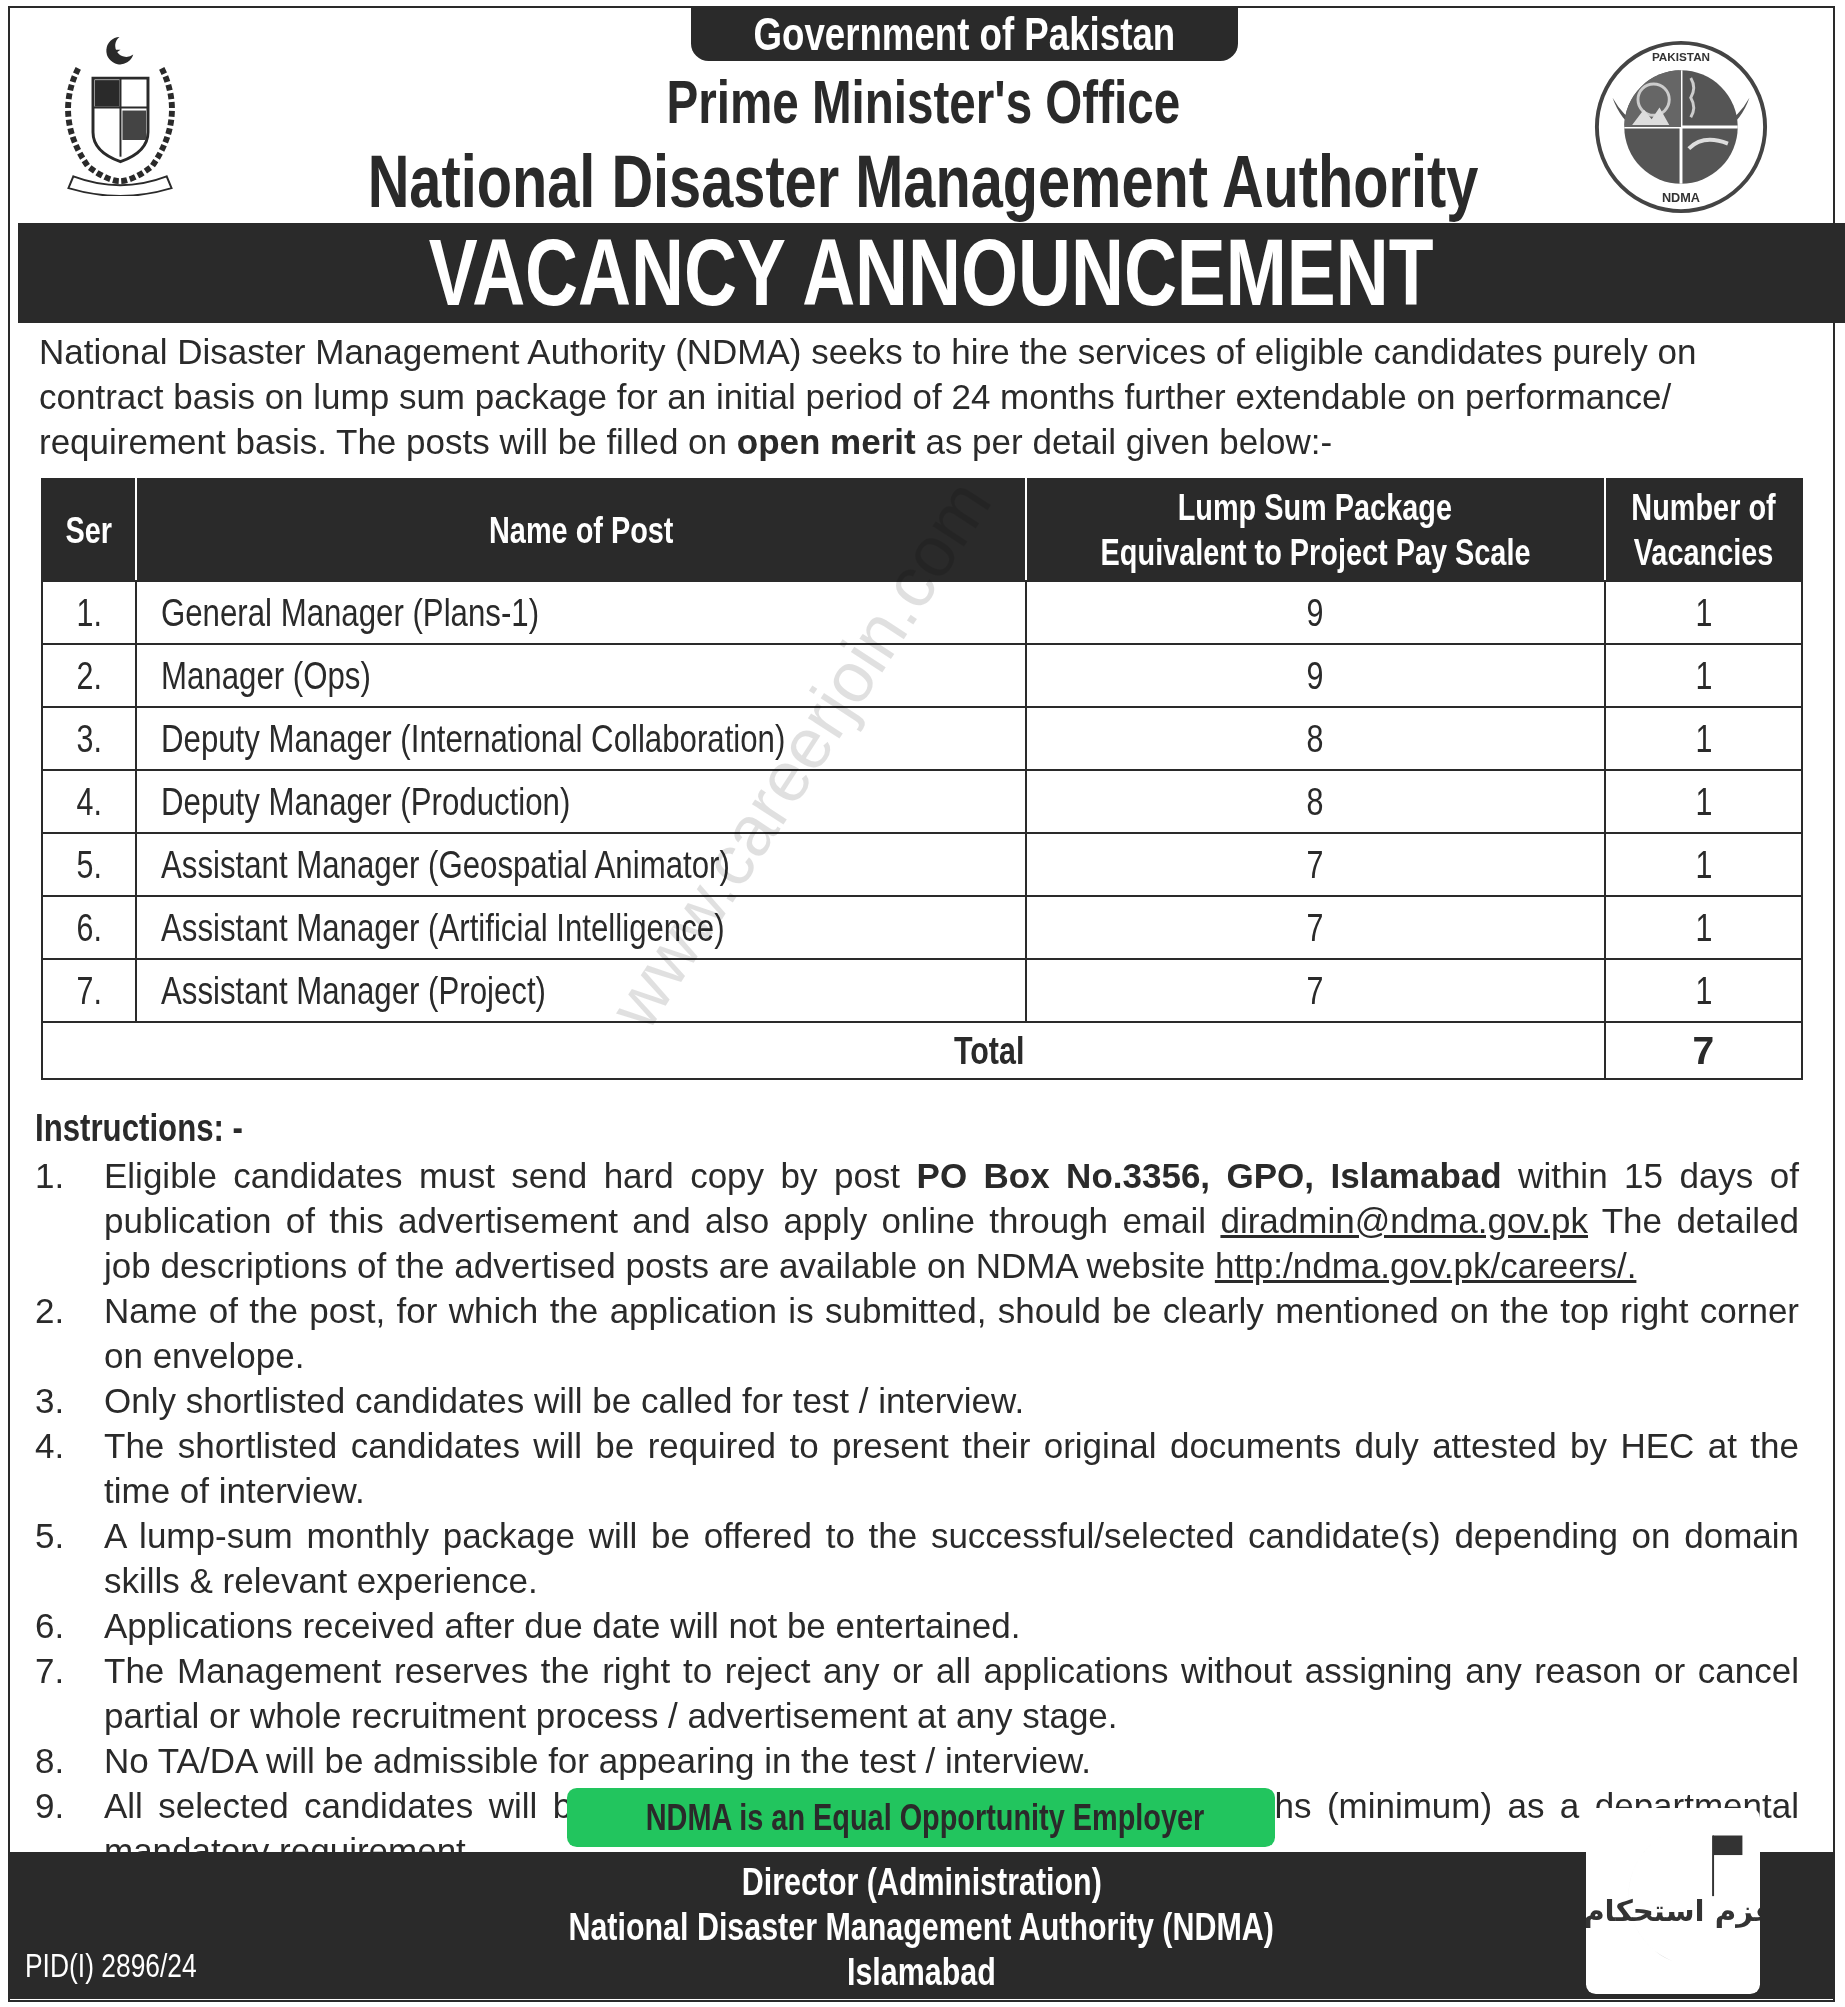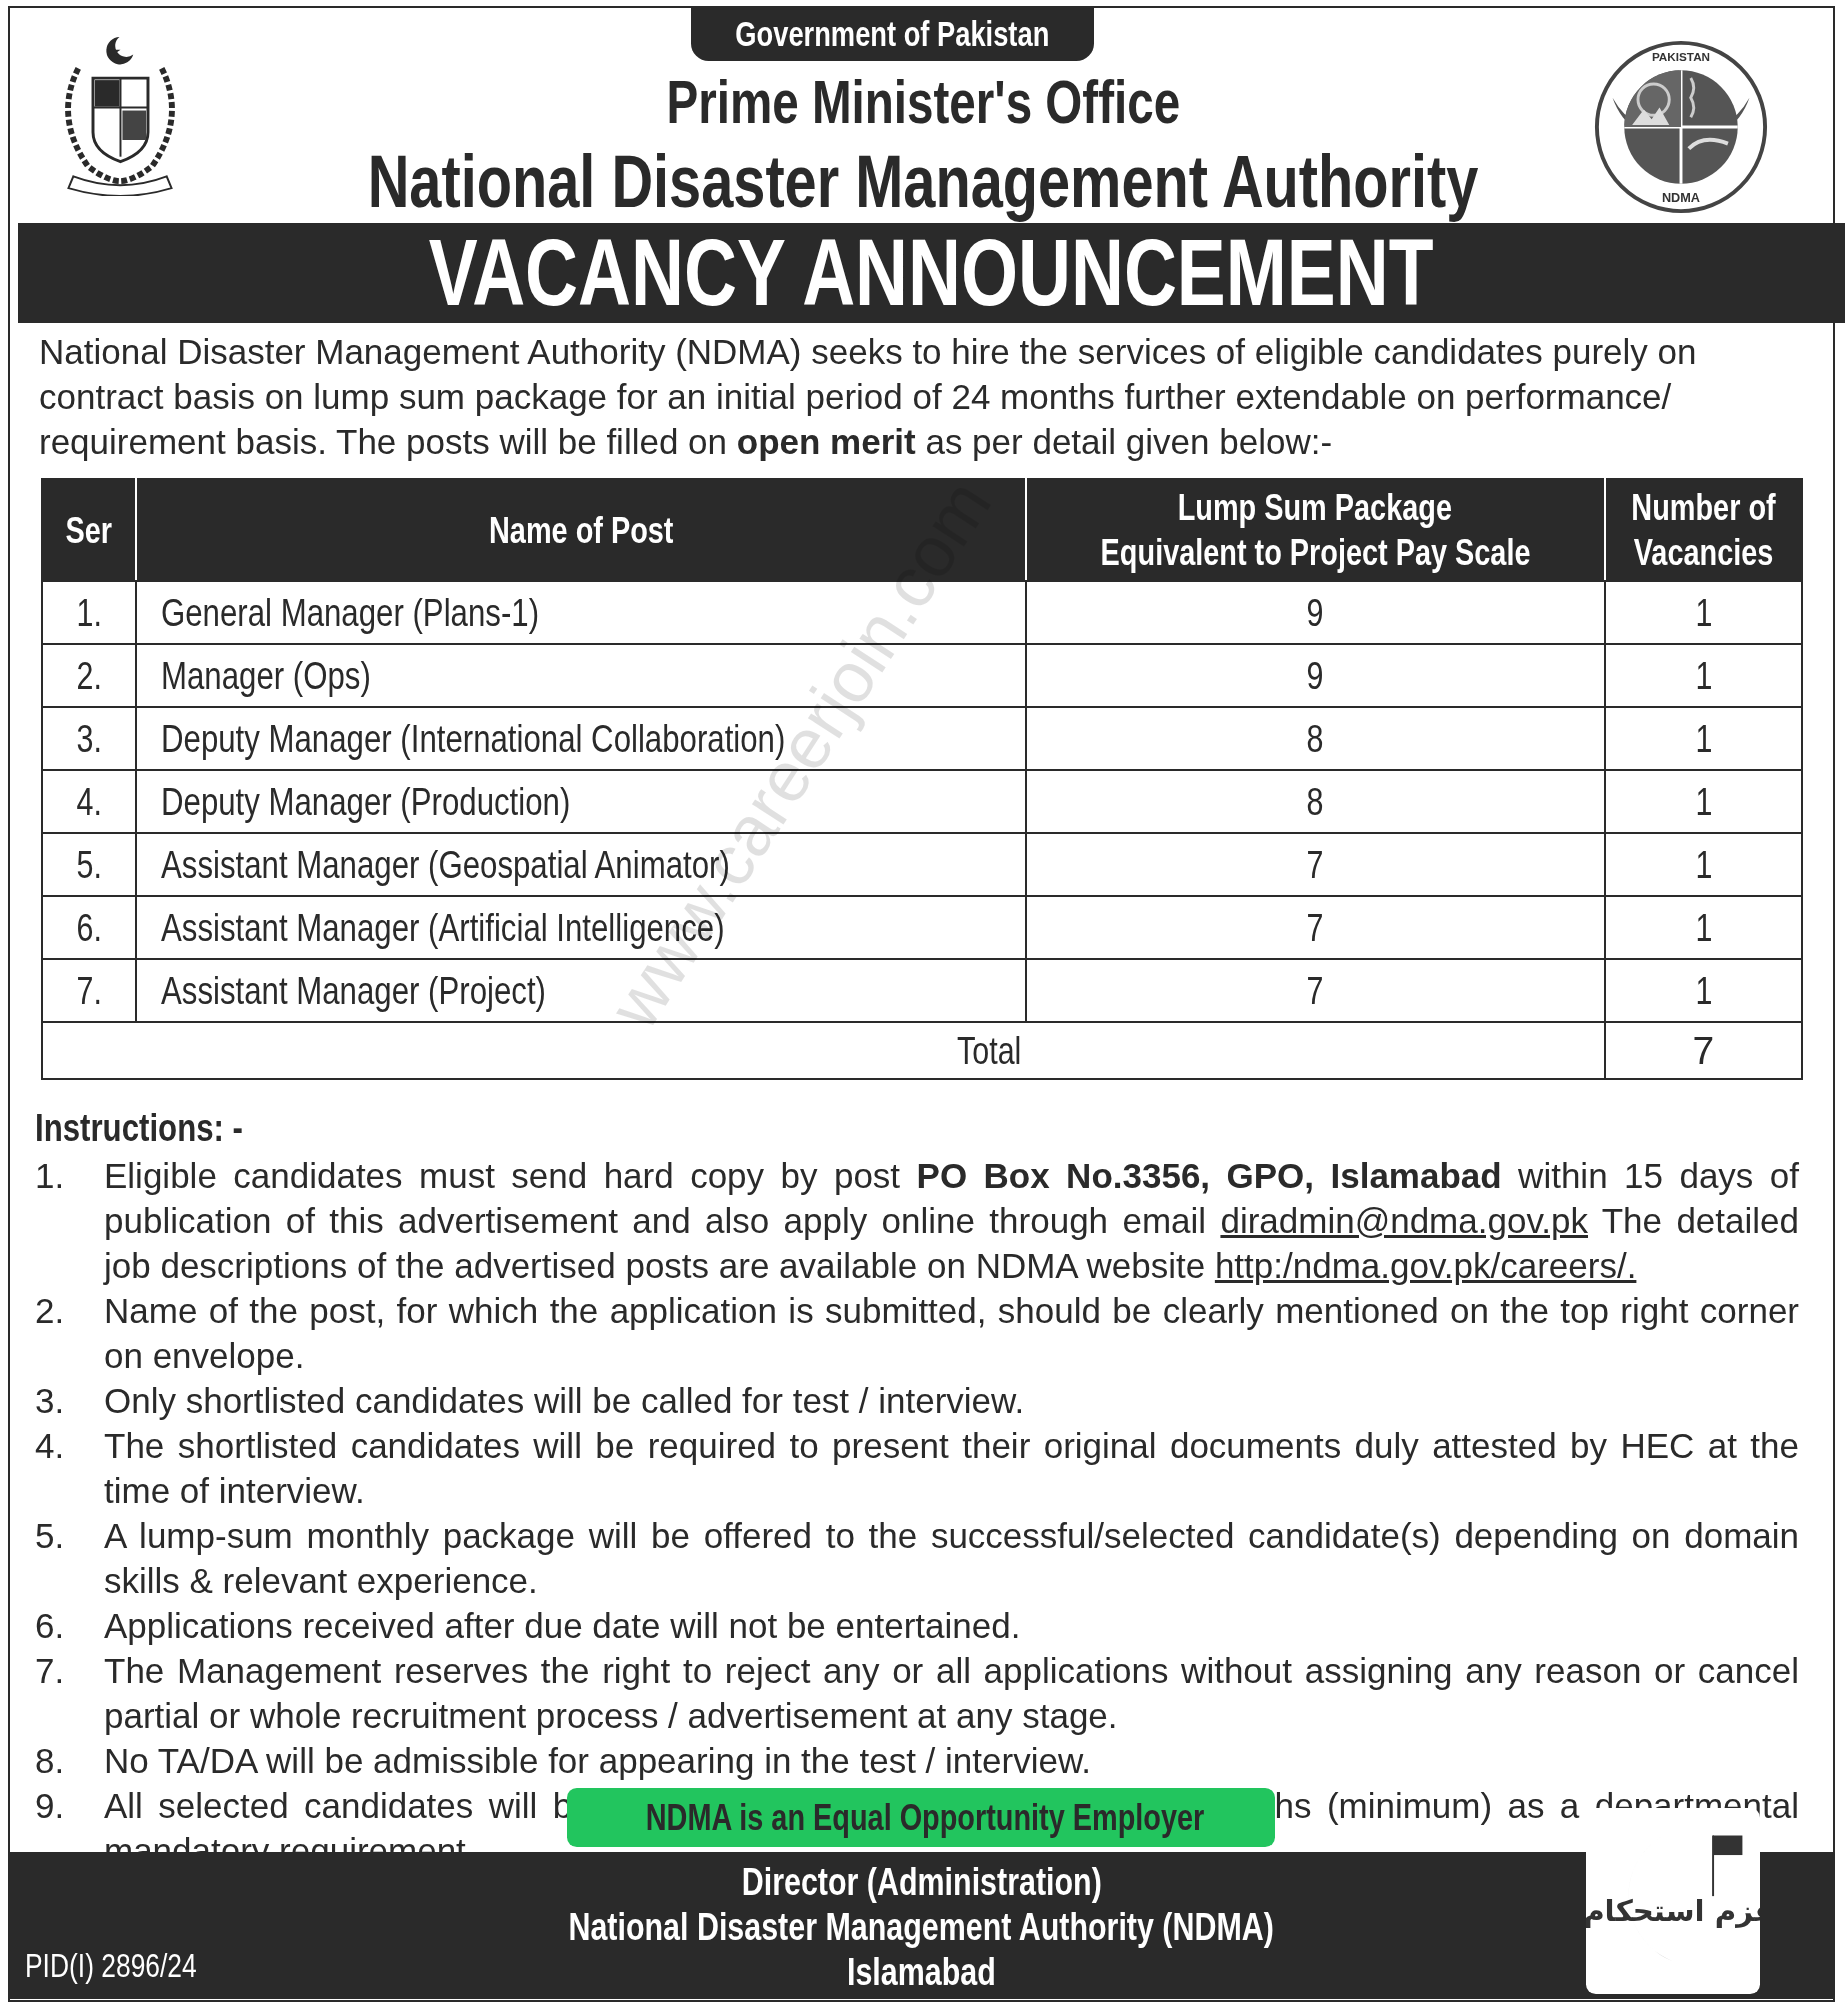--- a/index.html
+++ b/index.html
@@ -8,7 +8,7 @@
   .cond{transform:scaleX(0.78);transform-origin:center;display:inline-block;white-space:nowrap;}
   .condL{transform:scaleX(0.80);transform-origin:left center;display:inline-block;white-space:nowrap;}
   
-  .gov-tab{position:absolute;left:691px;top:5.9px;width:403px;height:55px;background:#2a2a2a;border-radius:0 0 17.6px 17.6px;color:#fff;font-weight:bold;font-size:35px;text-align:center;line-height:55px;}
+  .gov-tab{position:absolute;left:691px;top:5.9px;width:547px;height:55px;background:#2a2a2a;border-radius:0 0 17.6px 17.6px;color:#fff;font-weight:bold;font-size:47px;text-align:center;line-height:55px;}
   .title1{position:absolute;left:0;width:1846px;top:67px;text-align:center;font-weight:bold;font-size:61px;color:#2a2a2a;}
   .title2{position:absolute;left:0;width:1846px;top:139px;text-align:center;font-weight:bold;font-size:74px;color:#2a2a2a;}
   .emblem{position:absolute;left:39px;top:29px;width:162px;height:167px;}

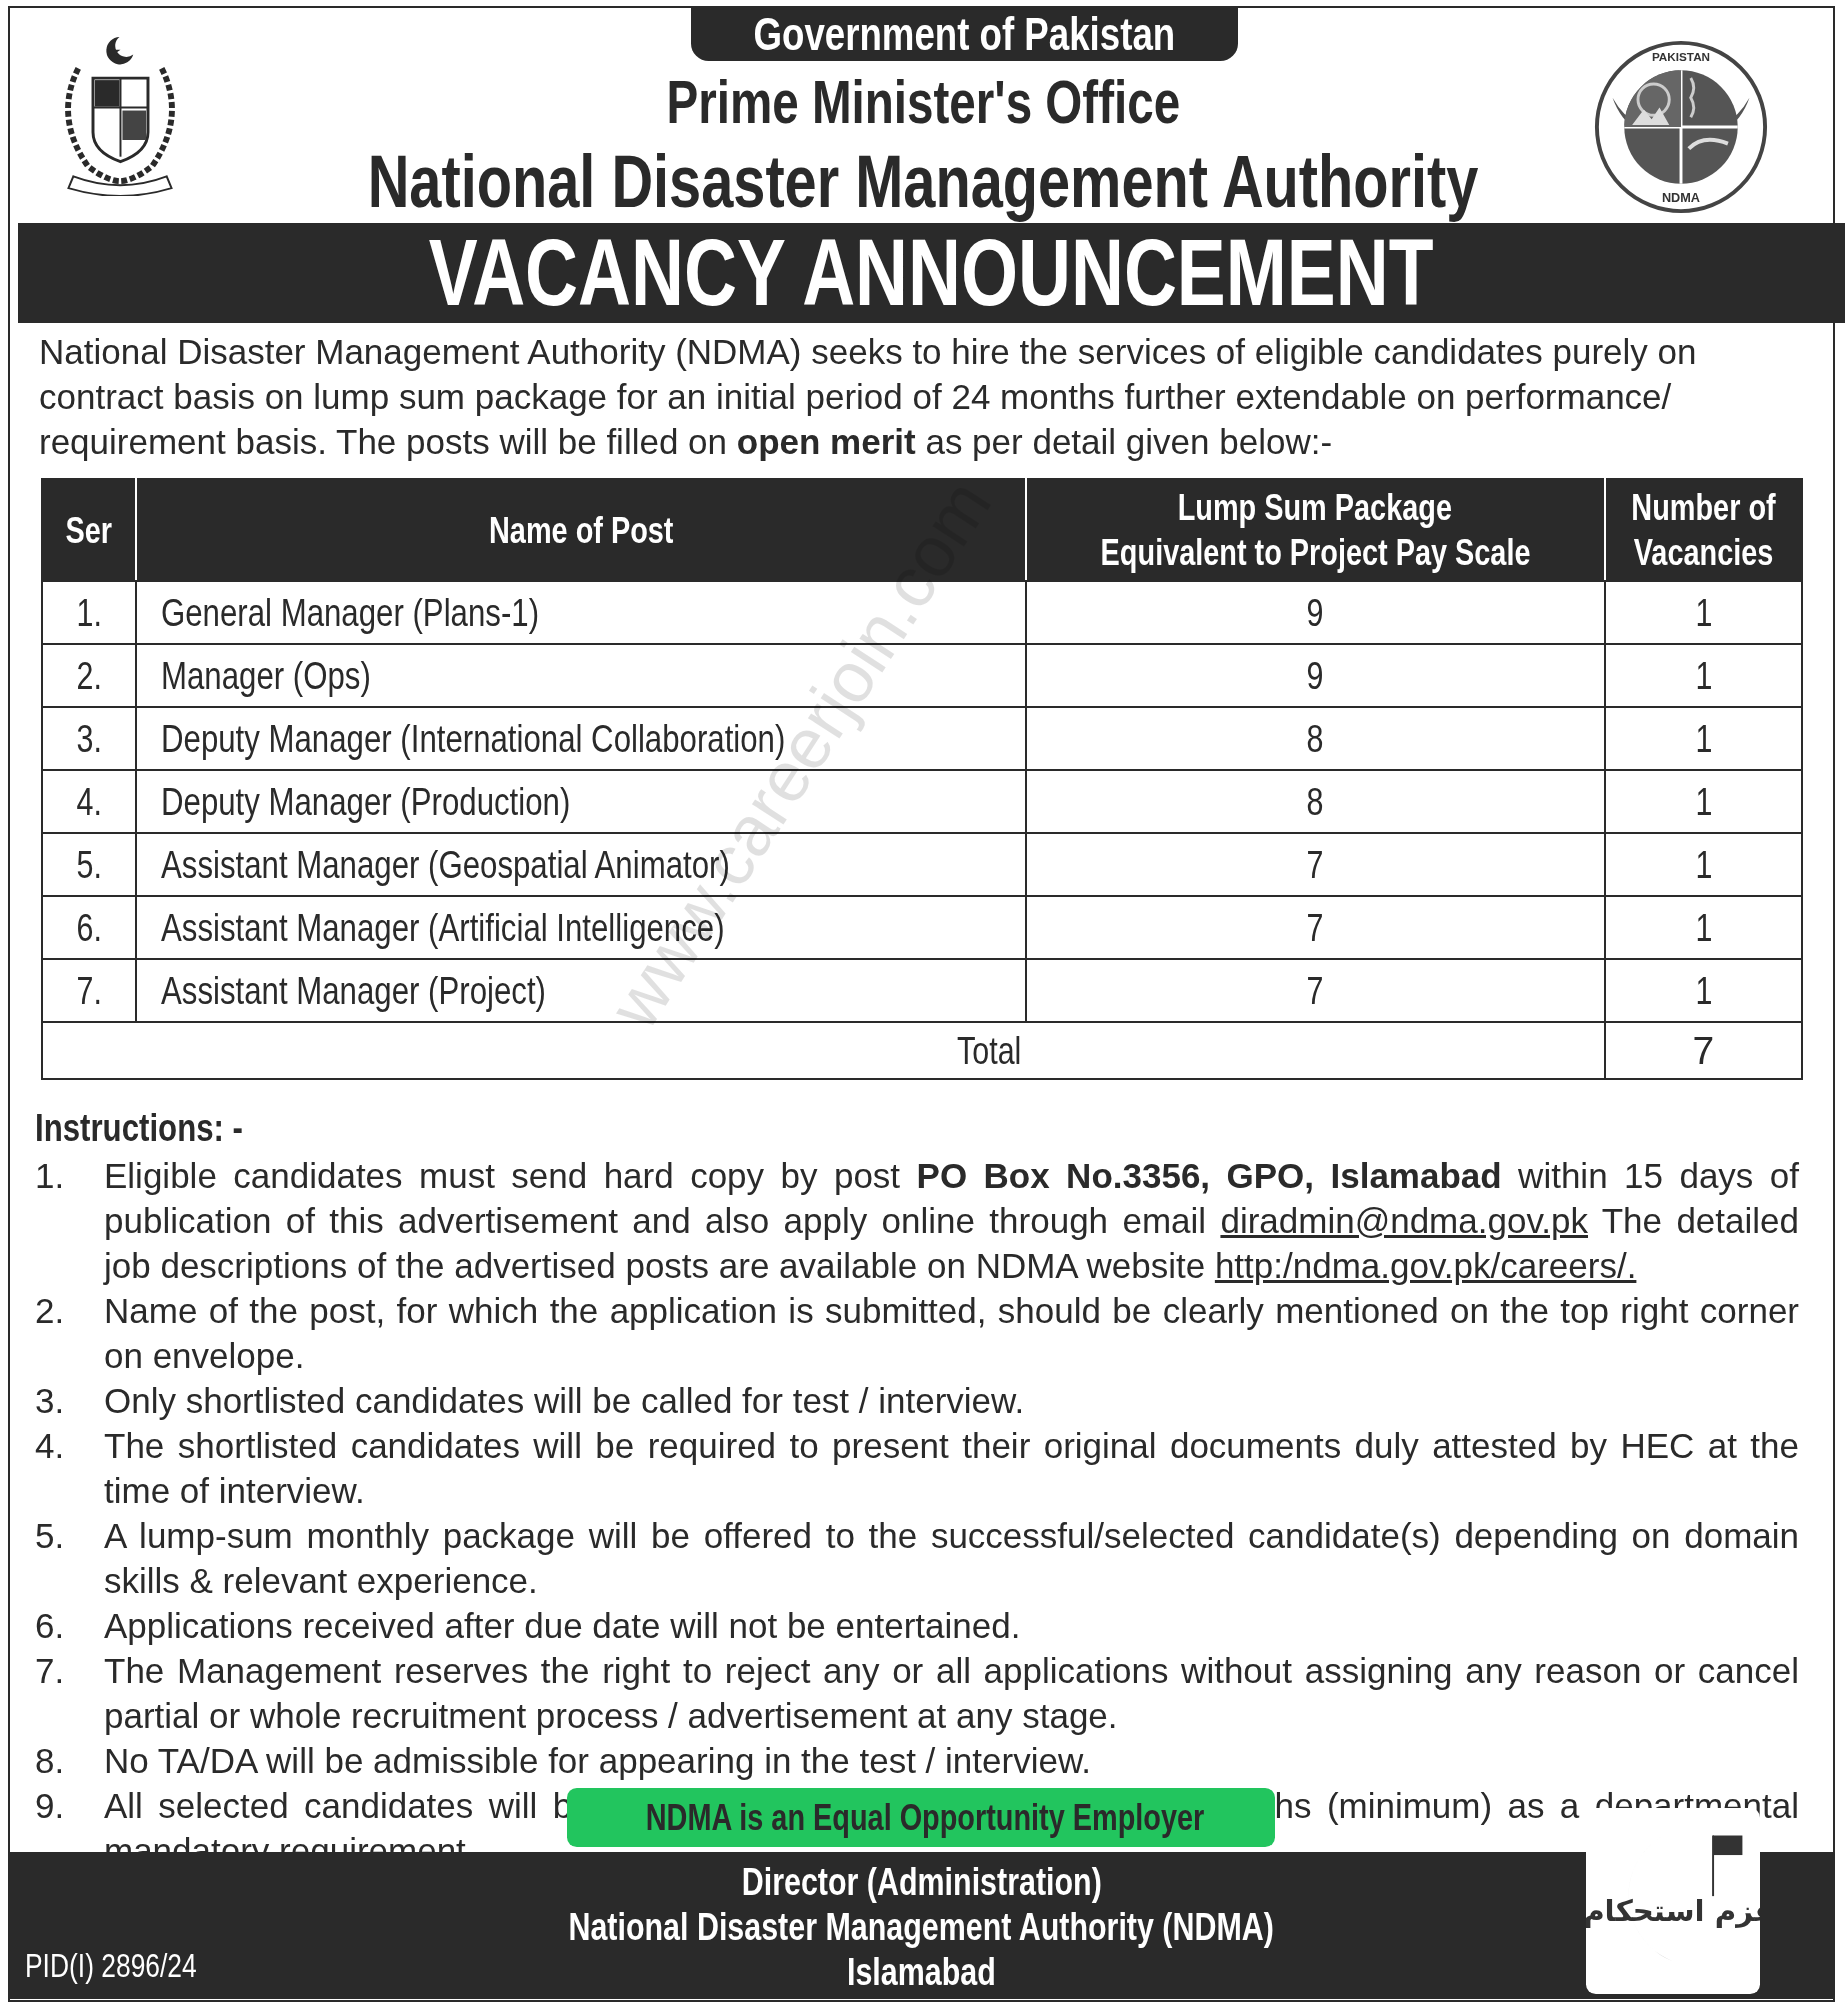--- a/index.html
+++ b/index.html
@@ -25,7 +25,7 @@
   table.vac td.ser{width:90px;text-align:center;}
   table.vac td.post{width:863px;padding-left:23.5px;}
   table.vac td.num{text-align:center;}
-  table.vac tr.total td{height:53px;font-weight:normal;margin-top:26px;}
+  table.vac tr.total td{height:53px;font-weight:bold;margin-top:26px;}
   
   .instr-h{position:absolute;left:35px;top:1106px;font-size:39px;font-weight:bold;color:#2a2a2a;text-decoration:underline;}
   ol.instr{position:absolute;left:35px;top:1153px;width:1764px;margin:0;padding:0;list-style:none;font-size:35px;line-height:45px;color:#2a2a2a;}

